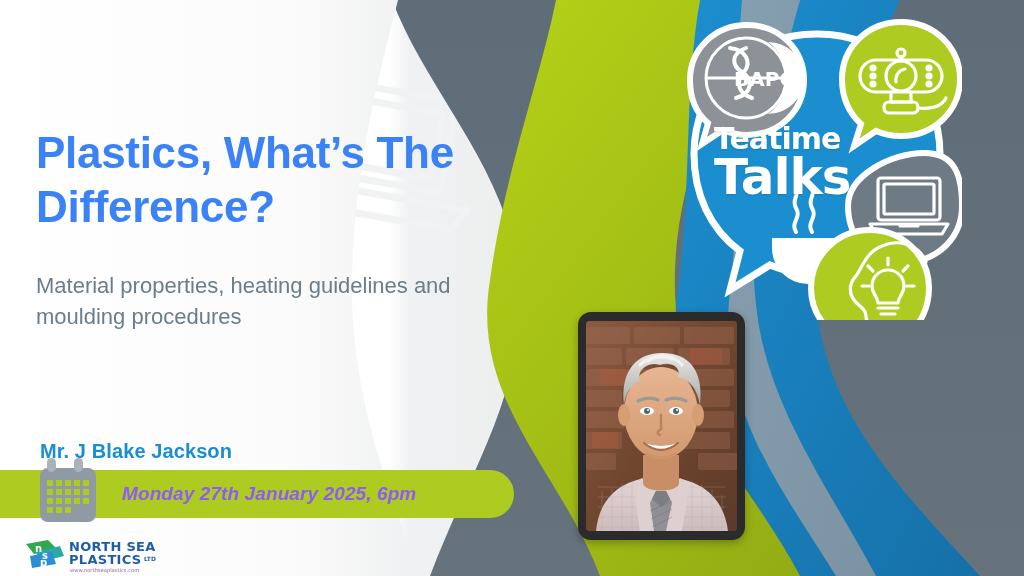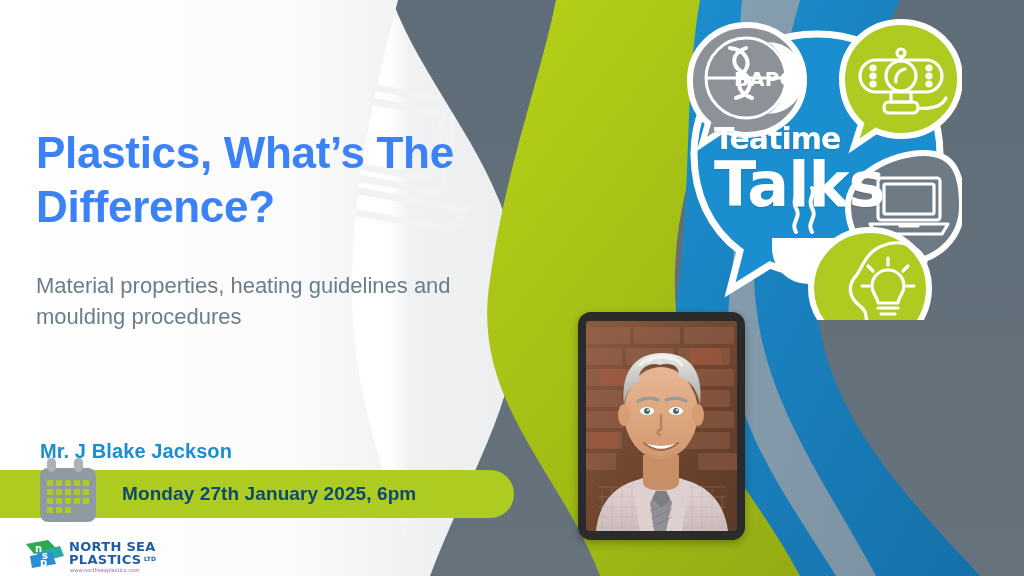--- a/index.html
+++ b/index.html
@@ -135,7 +135,7 @@
   .tt-word2 {
     left: 42px;
     top: 140px;
-    font-size: 62px;
+    font-size: 50px;
   }
 
   

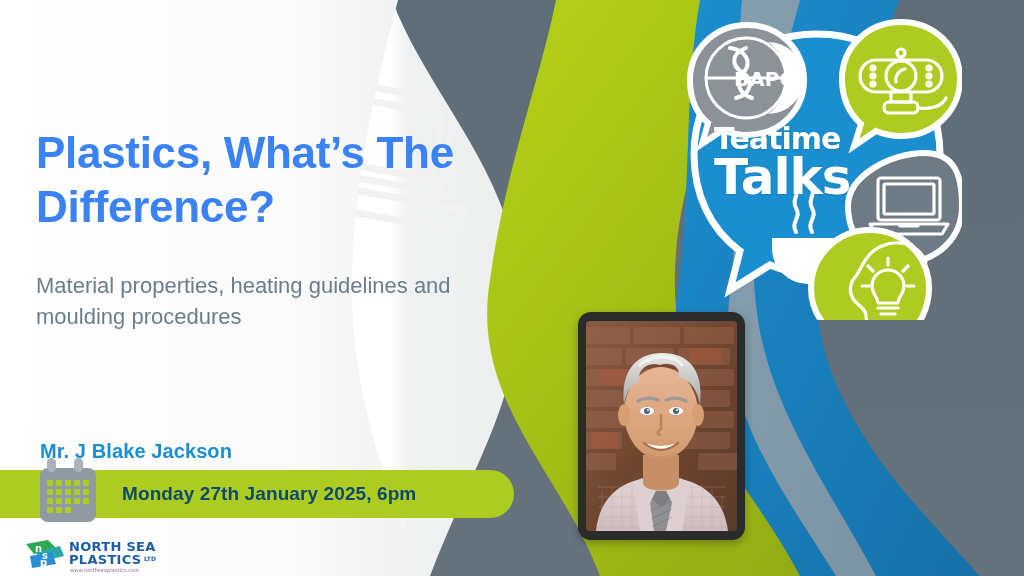--- a/index.html
+++ b/index.html
@@ -90,9 +90,10 @@
     top: 483px;
     font-size: 19px;
     font-weight: bold;
-    color: #0c4a6e;
+    color: #8b5cf6;
     letter-spacing: 0.1px;
     white-space: nowrap;
+    font-style: italic;
   }
   .calendar-icon {
     position: absolute;

